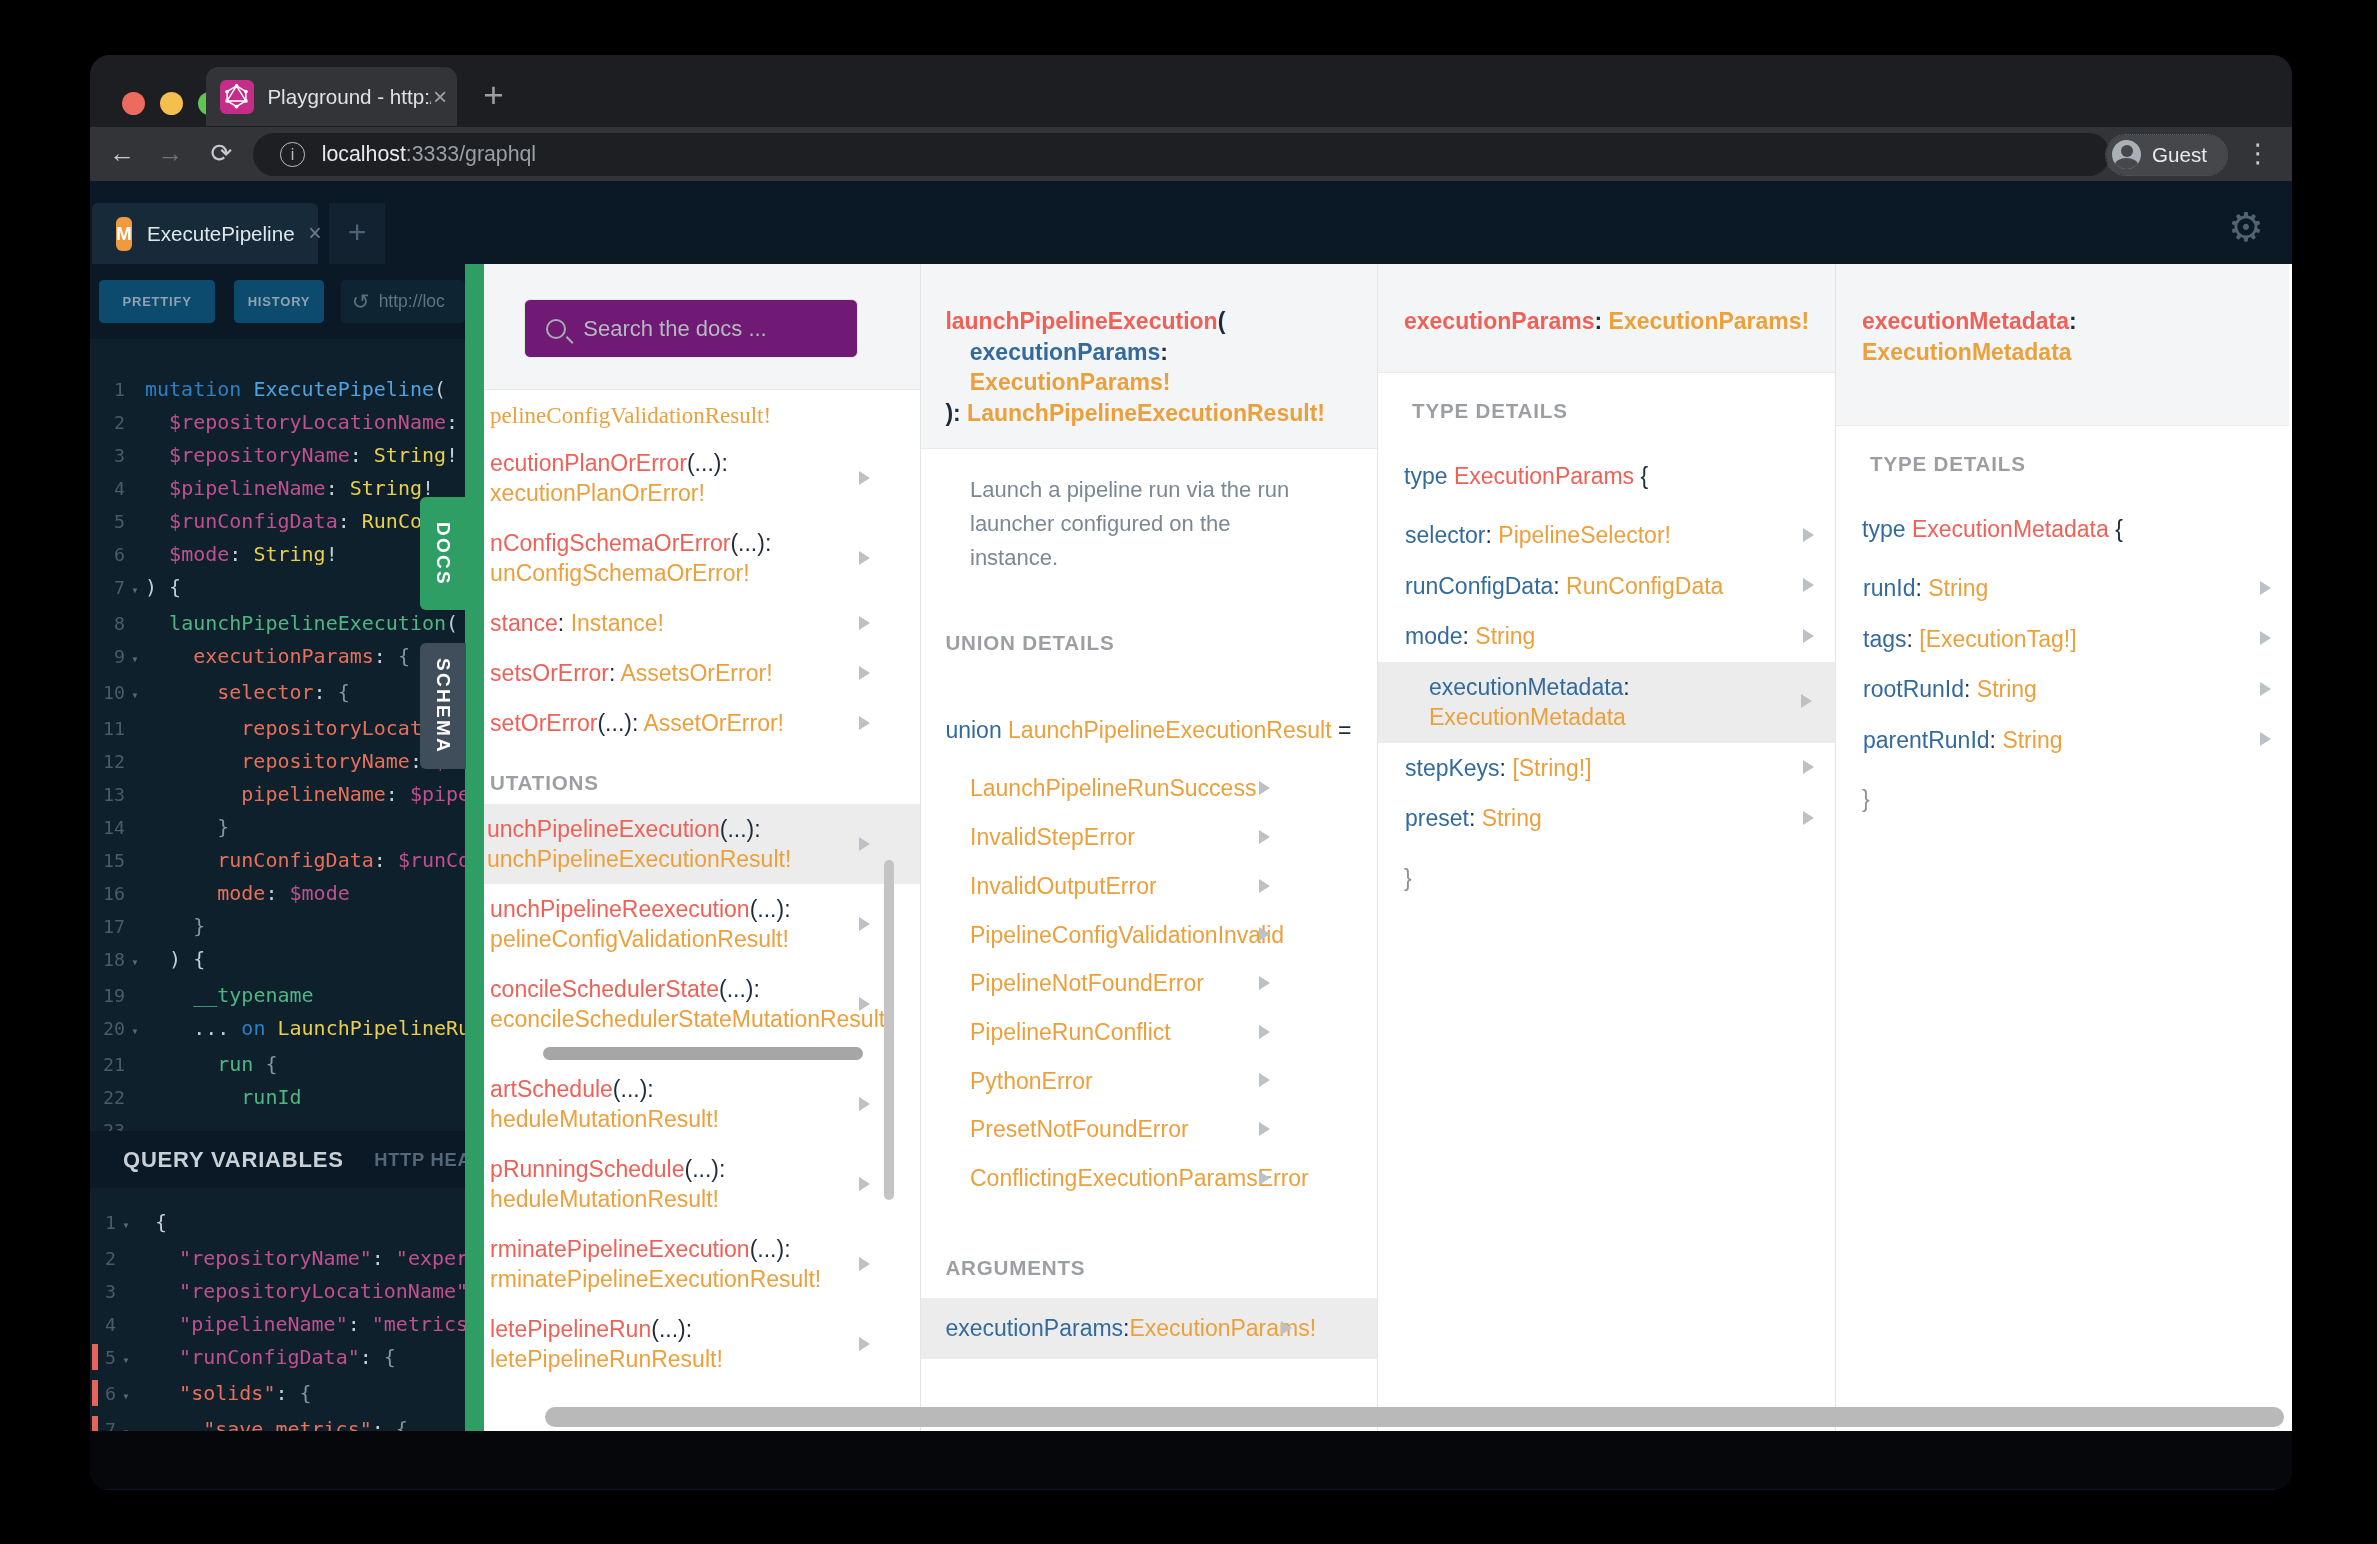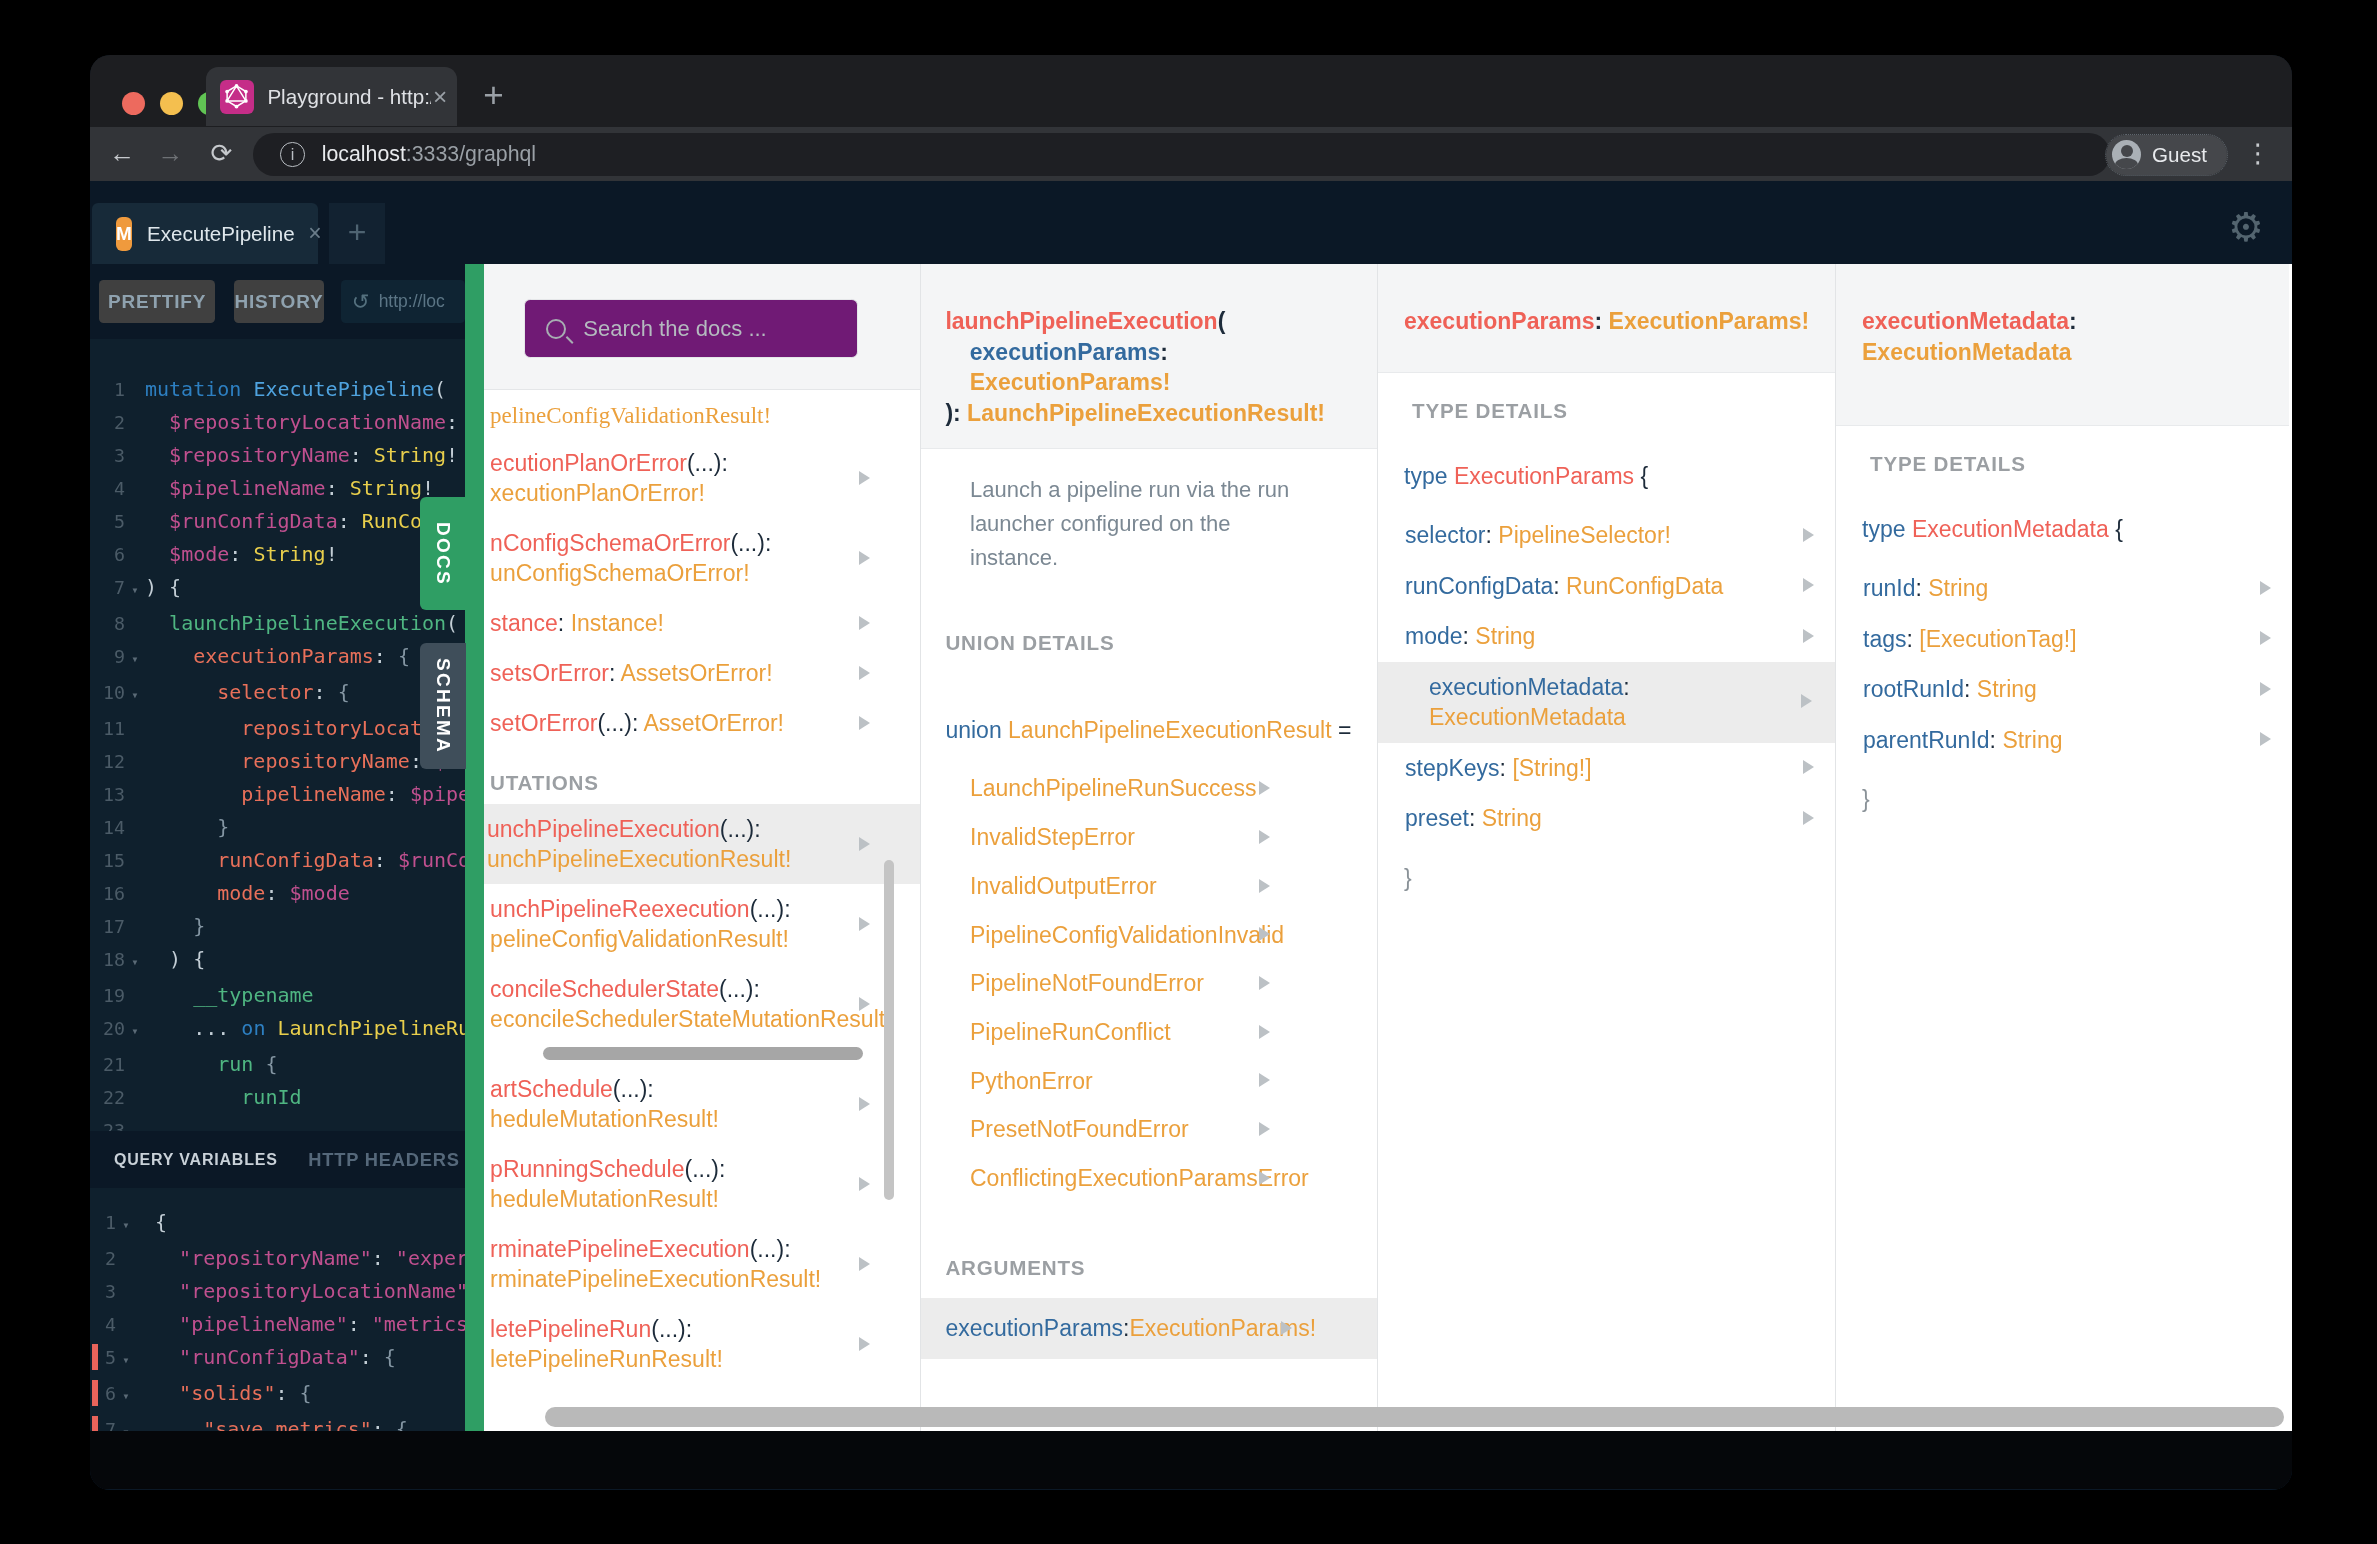--- a/index.html
+++ b/index.html
@@ -51,8 +51,8 @@
   .pg-plus { position:absolute; left:239px; top:22px; width:56px; height:61px; background:#122231;
              color:#4e6371; font-size:32px; text-align:center; line-height:59px; }
   .pg-gear { position:absolute; left:2138px; top:23px; color:#53646f; font-size:40px; }
-  .pg-btn { position:absolute; top:99px; height:43px; background:#404040; border-radius:4.6px;
-            color:#8fa2af; font-weight:bold; font-size:19px; letter-spacing:0.8px; text-align:center; }
+  .pg-btn { position:absolute; top:99px; height:43px; background:#0c4a6e; border-radius:4.6px;
+            color:#8fa2af; font-weight:bold; font-size:13px; letter-spacing:0.8px; text-align:center; }
   .btn-prettify{ left:9.1px; width:116px; line-height:43px; }
   .btn-history{ left:144px; width:90px; line-height:43px; }
   .endpoint-box { position:absolute; left:251px; top:99px; width:124px; height:43px; background:#0f2433;

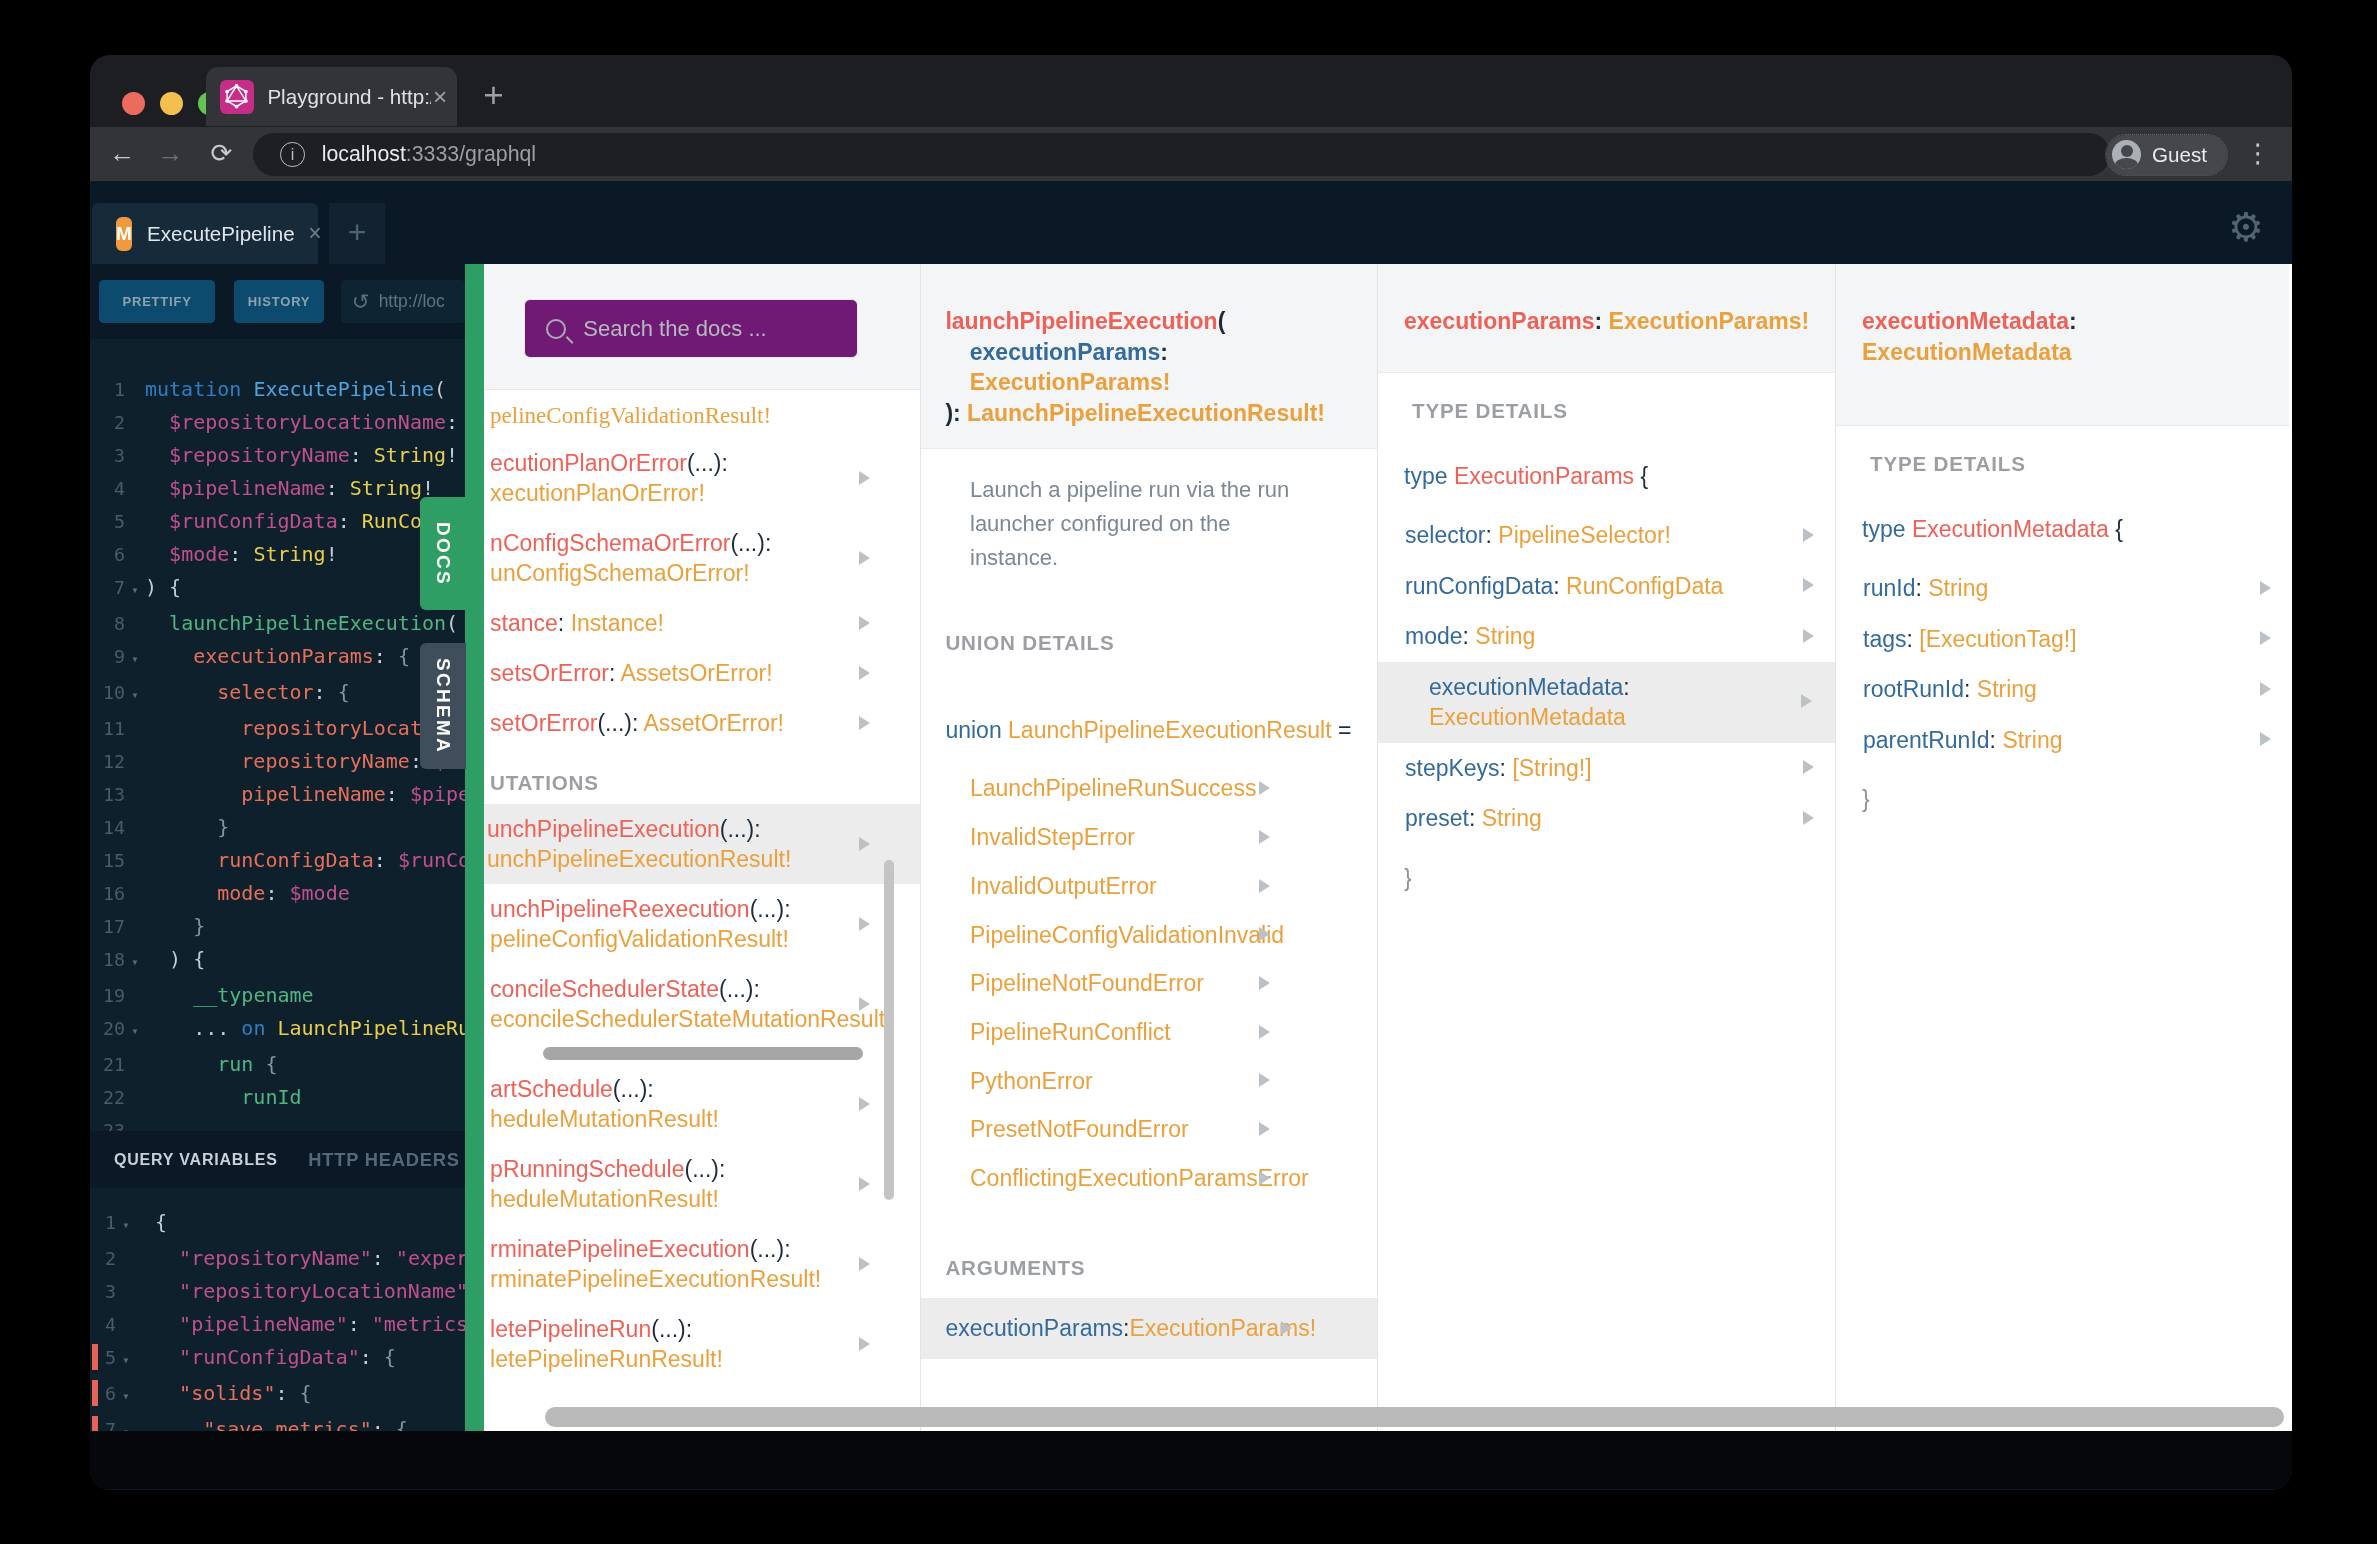--- a/index.html
+++ b/index.html
@@ -65,7 +65,7 @@
             overflow:hidden; padding-top:34px; font-family:"DejaVu Sans Mono", monospace; font-size:20px; }
   .vars-divider { position:absolute; left:0; top:950px; width:375px; height:57px; background:#0b1826;
                   display:flex; align-items:center; overflow:hidden; }
-  .qv-label { color:#c9d1d8; font-weight:bold; font-size:16px; letter-spacing:0.8px; margin-left:24px; white-space:nowrap; }
+  .qv-label { color:#c9d1d8; font-weight:bold; font-size:22px; letter-spacing:0.8px; margin-left:33px; white-space:nowrap; }
   .hh-label { color:#55687a; font-weight:bold; font-size:18.3px; letter-spacing:0.8px; margin-left:30.5px; white-space:nowrap; }
   .vars-editor { position:absolute; left:0; top:1007px; width:375px; height:244px; background:#0f202d;
                  overflow:hidden; padding-top:17.5px; font-family:"DejaVu Sans Mono", monospace; font-size:20px; }

